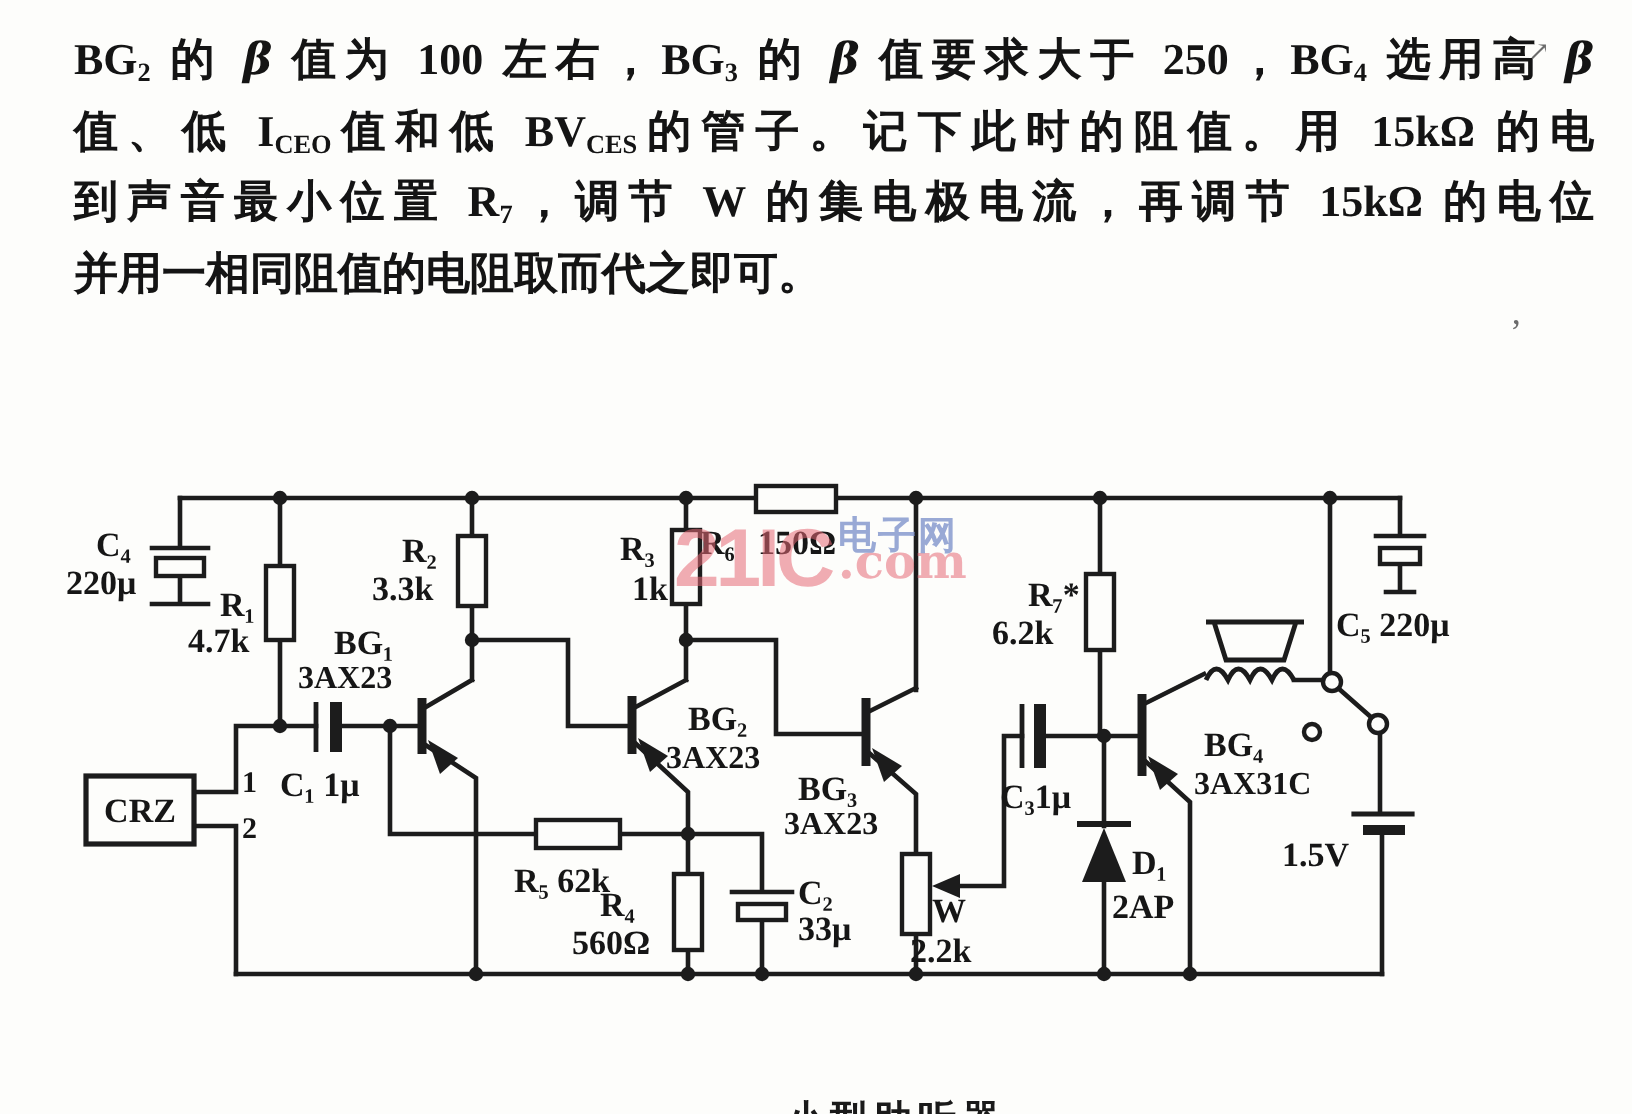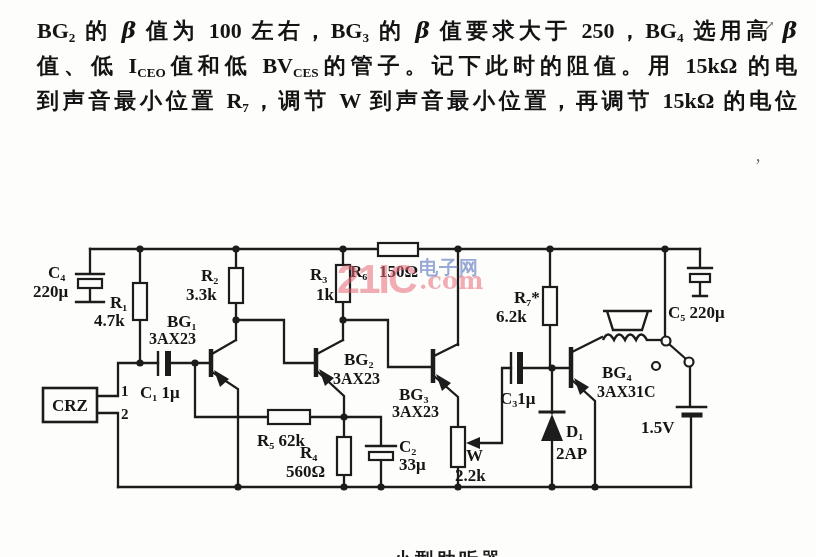--- a/index.html
+++ b/index.html
@@ -63,7 +63,7 @@
   <div id="para">
       <div class="tline"><span>BG</span><span class="sub">2</span><span> 的 </span><span class="ital">β</span><span> 值为 100 左右，BG</span><span class="sub">3</span><span> 的 </span><span class="ital">β</span><span> 值要求大于 250，BG</span><span class="sub">4</span><span> 选用高 </span><span class="ital">β</span></div>
       <div class="tline"><span>值、低 I</span><span class="sub">CEO</span><span>值和低 BV</span><span class="sub">CES</span><span>的管子。记下此时的阻值。用 15kΩ 的电</span></div>
-      <div class="tline"><span>到声音最小位置 R</span><span class="sub">7</span><span>，调节 W 到声音最小位置，再调节 15kΩ 的电位</span></div>
+      <div class="tline"><span>到声音最小位置 R</span><span class="sub">7</span><span>，调节 W 的集电极电流，再调节 15kΩ 的电位</span></div>
     </div>
 
   <svg width="816" height="557" viewBox="0 0 816 557">

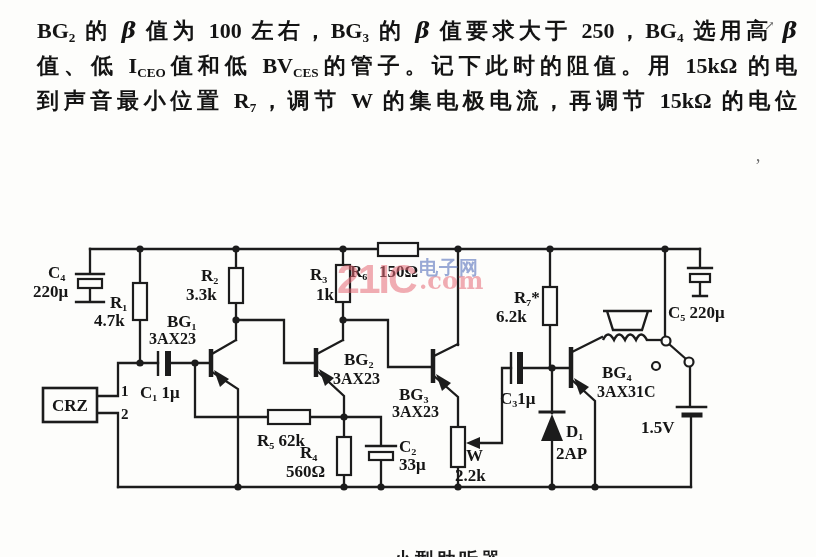--- a/index.html
+++ b/index.html
@@ -64,6 +64,7 @@
       <div class="tline"><span>BG</span><span class="sub">2</span><span> 的 </span><span class="ital">β</span><span> 值为 100 左右，BG</span><span class="sub">3</span><span> 的 </span><span class="ital">β</span><span> 值要求大于 250，BG</span><span class="sub">4</span><span> 选用高 </span><span class="ital">β</span></div>
       <div class="tline"><span>值、低 I</span><span class="sub">CEO</span><span>值和低 BV</span><span class="sub">CES</span><span>的管子。记下此时的阻值。用 15kΩ 的电</span></div>
       <div class="tline"><span>到声音最小位置 R</span><span class="sub">7</span><span>，调节 W 的集电极电流，再调节 15kΩ 的电位</span></div>
+      <div class="tline last"><span>并用一相同阻值的电阻取而代之即可。</span></div>
     </div>
 
   <svg width="816" height="557" viewBox="0 0 816 557">

